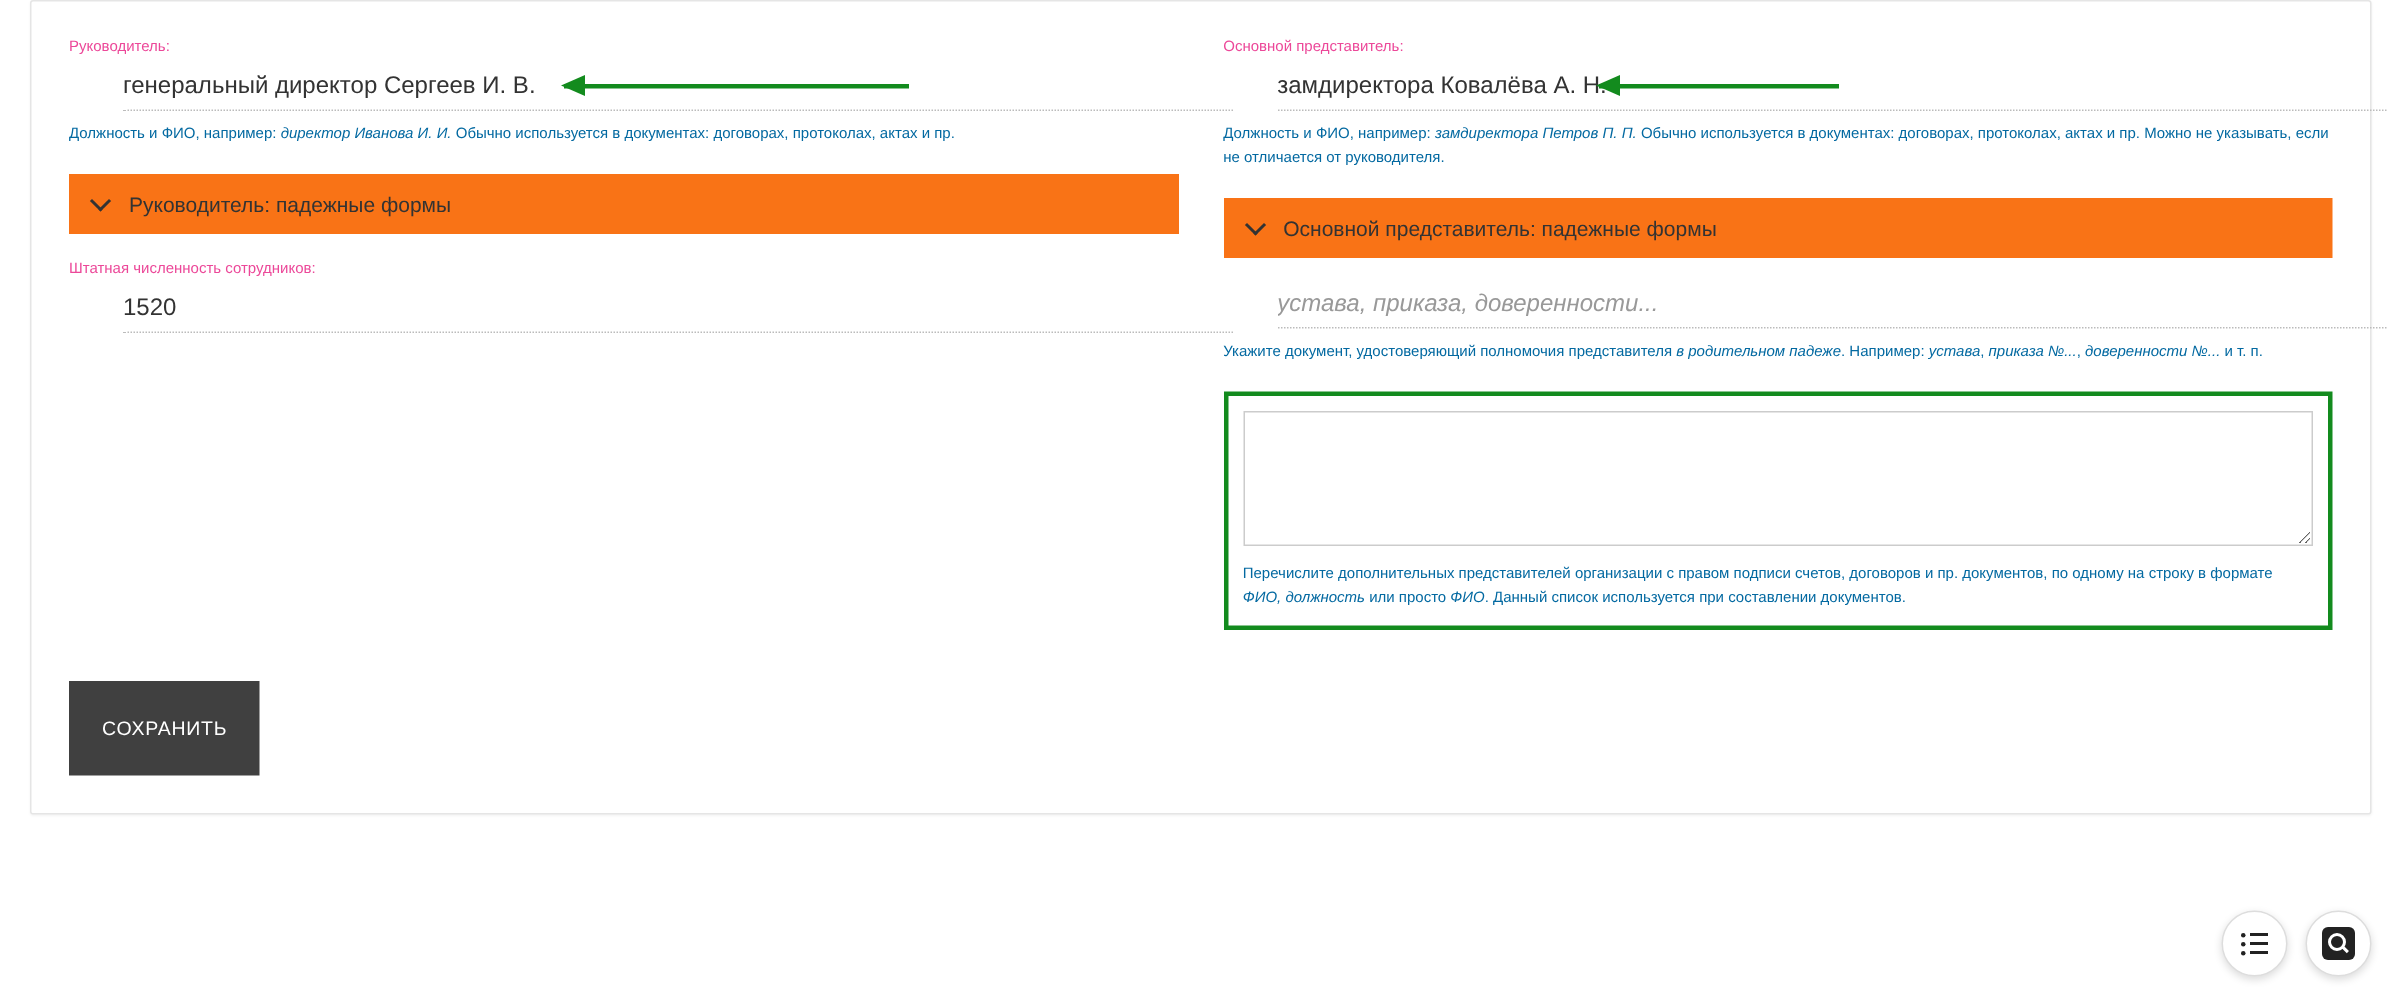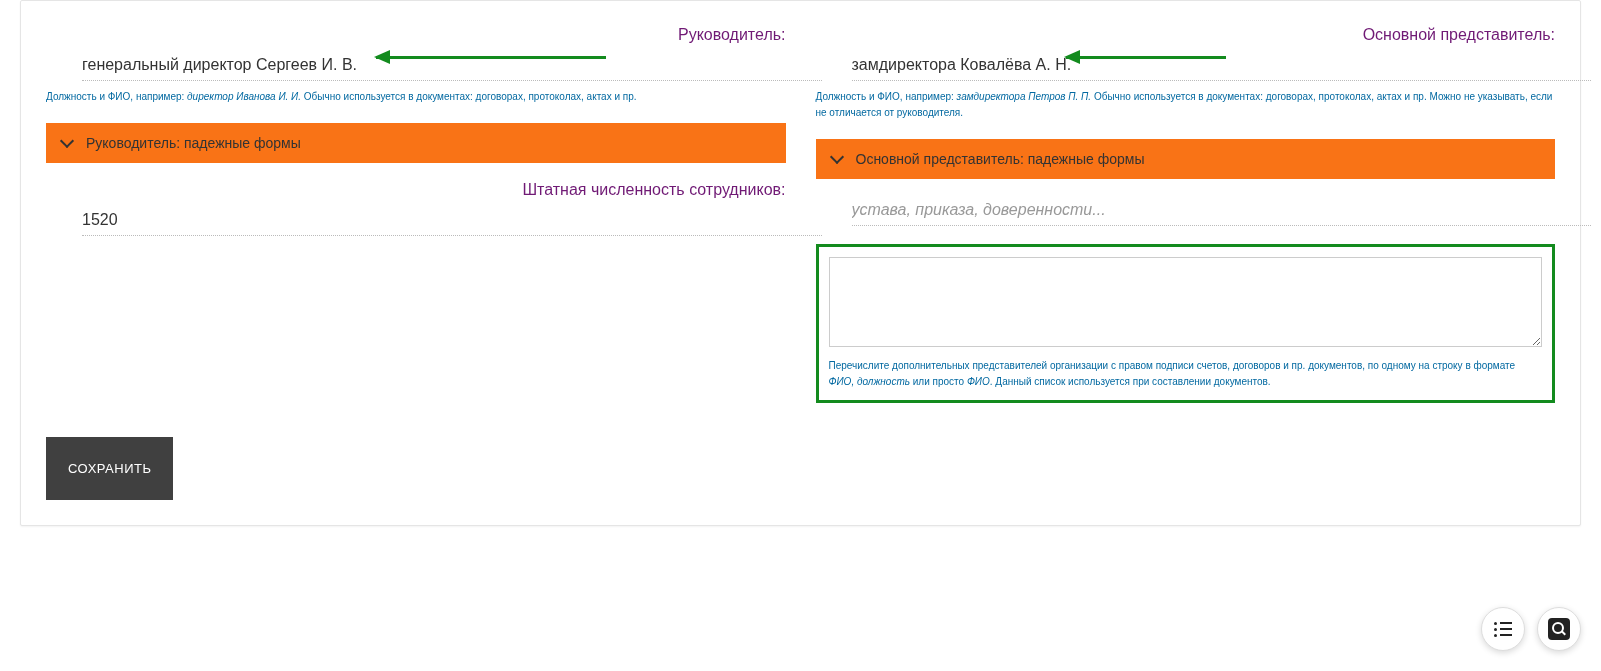--- a/index.html
+++ b/index.html
@@ -35,11 +35,10 @@
       position: relative;
     }
     .label {
-      font-size: 16px;
-      color: #701a75;
+      font-size: 10px;
+      color: #ec4899;
       margin-bottom: 8px;
       display: block;
-      text-align: right;
     }
     .input {
       width: 100%;

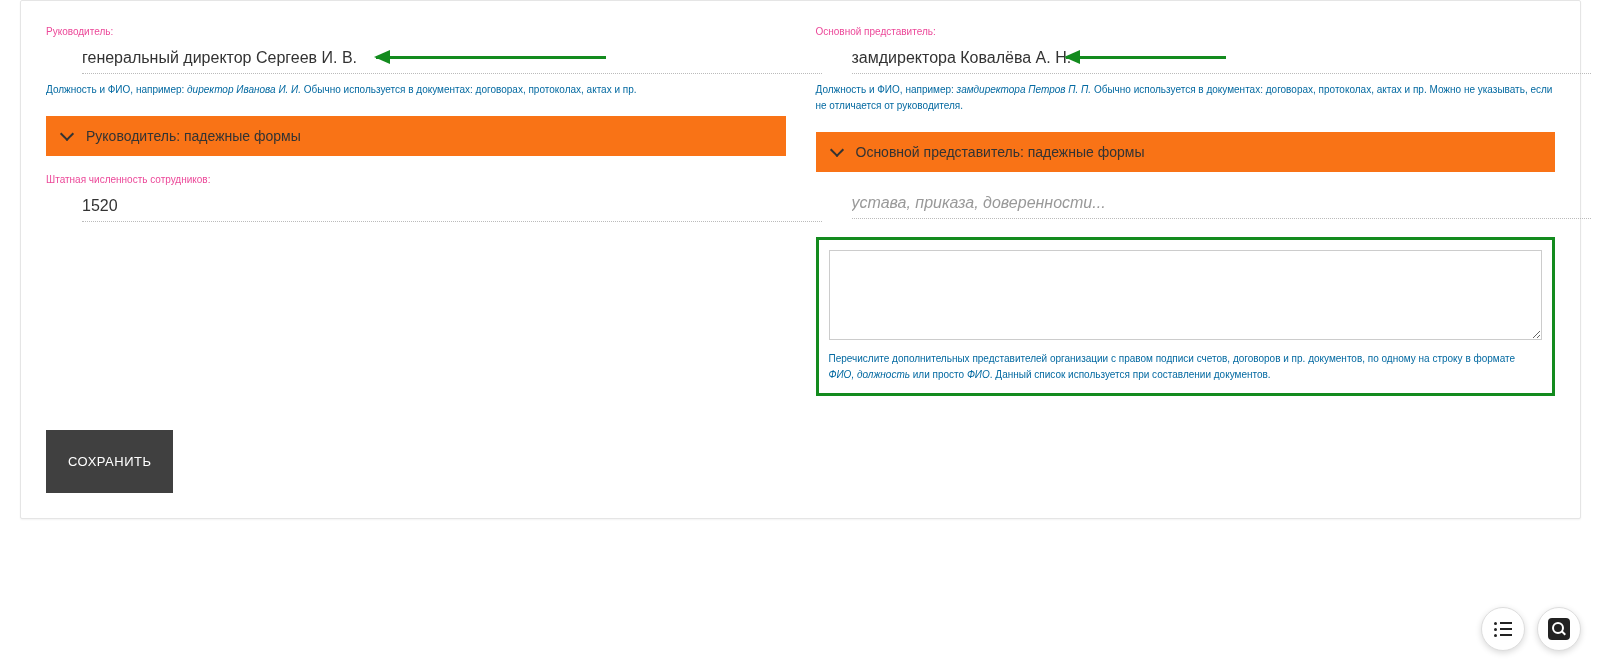--- a/index.html
+++ b/index.html
@@ -265,6 +265,9 @@
 
       <div class="field-group">
         <input type="text" class="input" placeholder="устава, приказа, доверенности..." style="">
+        <div class="hint">
+          <span>Укажите документ, удостоверяющий полномочия представителя </span><em>в родительном падеже</em><span>. Например: </span><em>устава</em><span>, </span><em>приказа №...</em><span>, </span><em>доверенности №...</em><span> и т. п.</span>
+        </div>
       </div>
 
       <div class="highlight-box">

